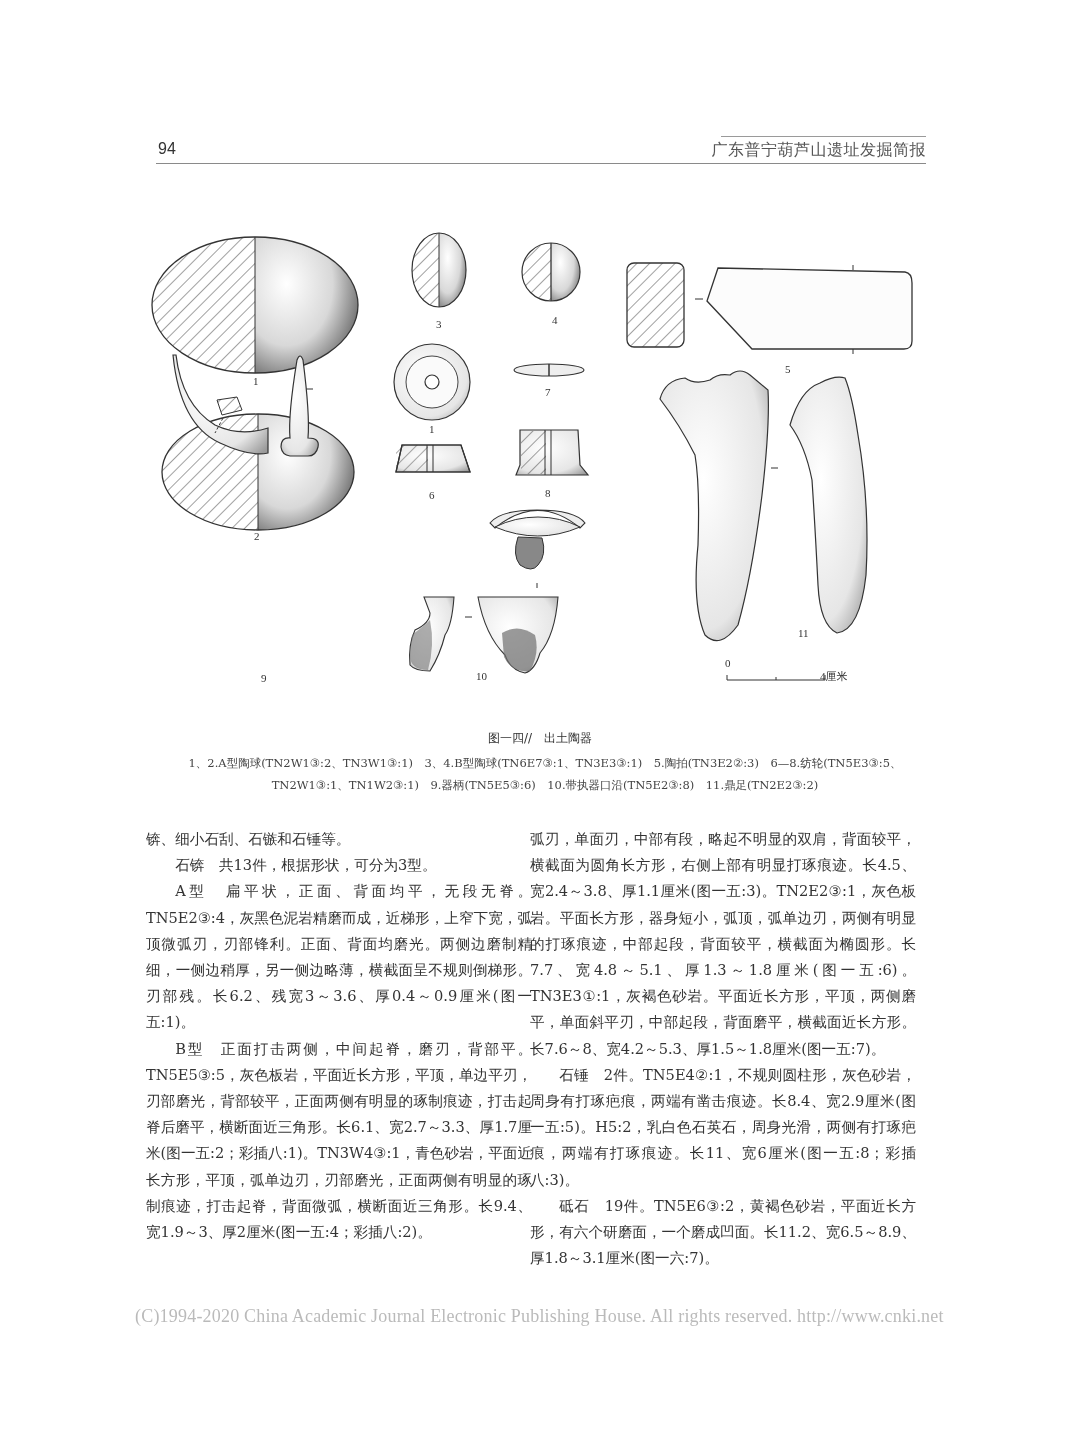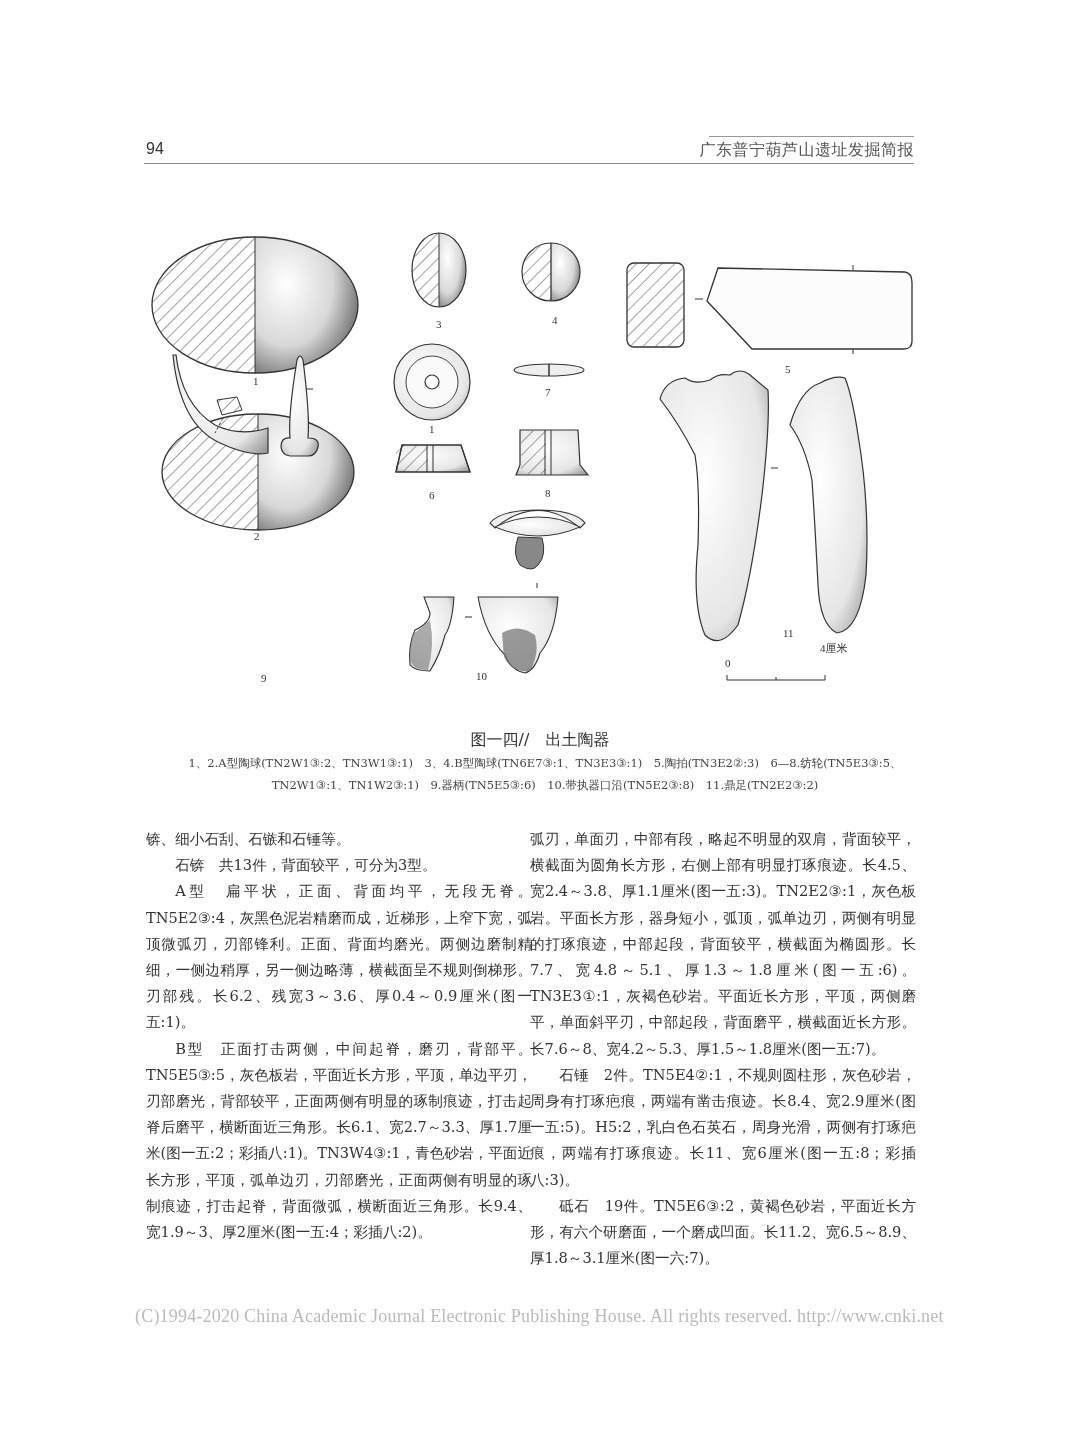--- a/index.html
+++ b/index.html
@@ -5,7 +5,7 @@
     html, body { margin: 0; padding: 0; background: #ffffff; }
     body { width: 1080px; height: 1445px; position: relative; overflow: hidden;
            font-family: "DejaVu Serif", "Liberation Serif", serif; color: #2a2a2a; }
-    .header { position: absolute; left: 144px; top: 130px; width: 770px; height: 34px; }
+    .header { position: absolute; left: 156px; top: 130px; width: 770px; height: 34px; }
     .header .topline { position: absolute; right: 0; top: 6px; width: 205px; border-top: 1.5px solid #9a9a9a; }
     .header .pageno { position: absolute; left: 2px; top: 10px; font-family: "Liberation Sans", sans-serif; font-size: 16px; color: #333; }
     .header .journal { position: absolute; right: 0; top: 10px; font-family: Liberation Mono, monospace; font-size: 16px; color: #555; letter-spacing: 0.5px; }

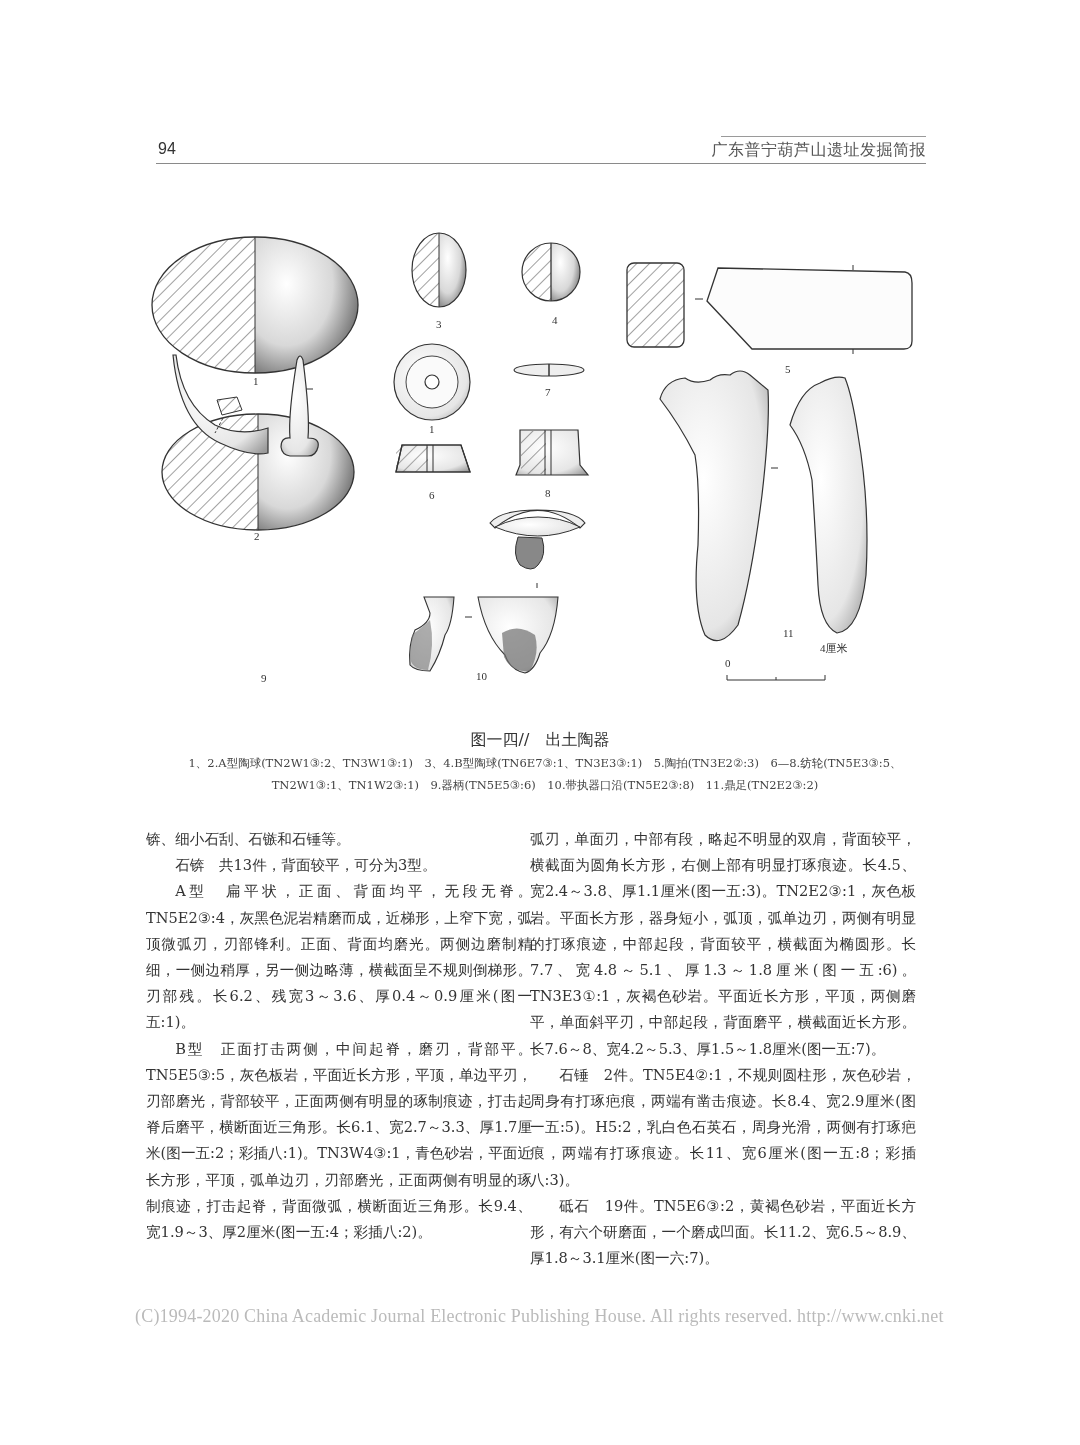--- a/index.html
+++ b/index.html
@@ -170,7 +170,7 @@
   <span class="fig-label" style="left:405px;top:262px">8</span>
   <span class="fig-label" style="left:121px;top:447px">9</span>
   <span class="fig-label" style="left:336px;top:445px">10</span>
-  <span class="fig-label" style="left:643px;top:402px">11</span>
+  <span class="fig-label" style="left:658px;top:402px">11</span>
   <span class="fig-label" style="left:585px;top:432px">0</span>
   <span class="fig-label" style="left:680px;top:416px">4厘米</span>
 </div>

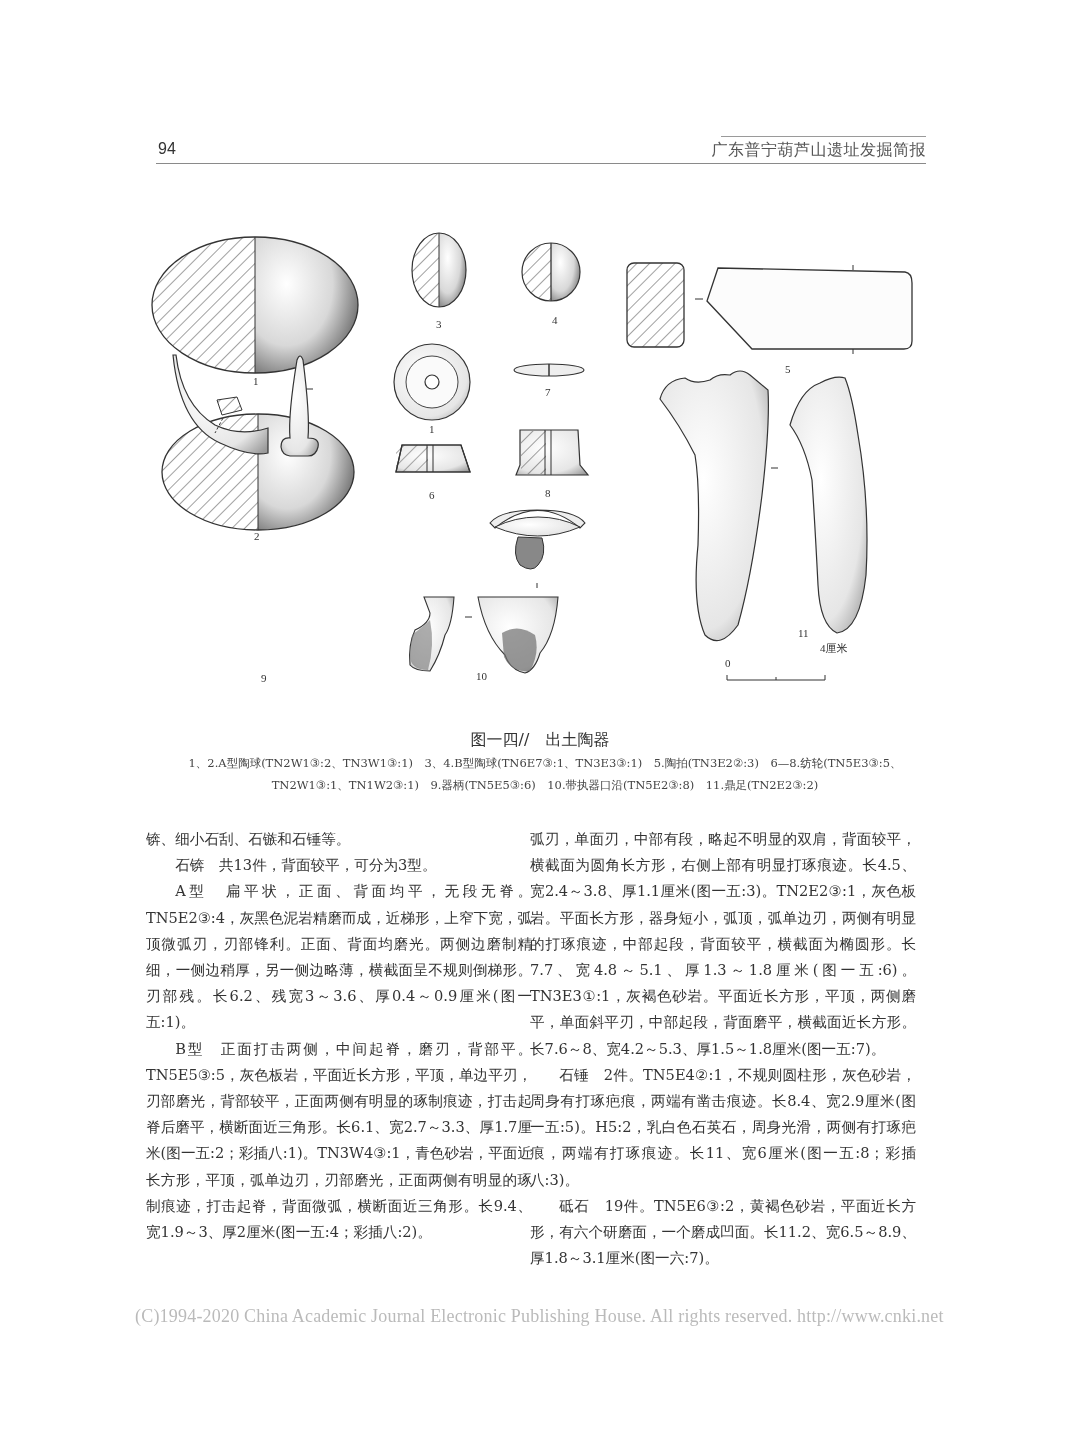--- a/index.html
+++ b/index.html
@@ -172,7 +172,7 @@
   <span class="fig-label" style="left:336px;top:445px">10</span>
   <span class="fig-label" style="left:658px;top:402px">11</span>
   <span class="fig-label" style="left:585px;top:432px">0</span>
-  <span class="fig-label" style="left:680px;top:416px">4厘米</span>
+  <span class="fig-label" style="left:680px;top:444px">4厘米</span>
 </div>
 
 <div class="caption-title">图一四//　出土陶器</div>

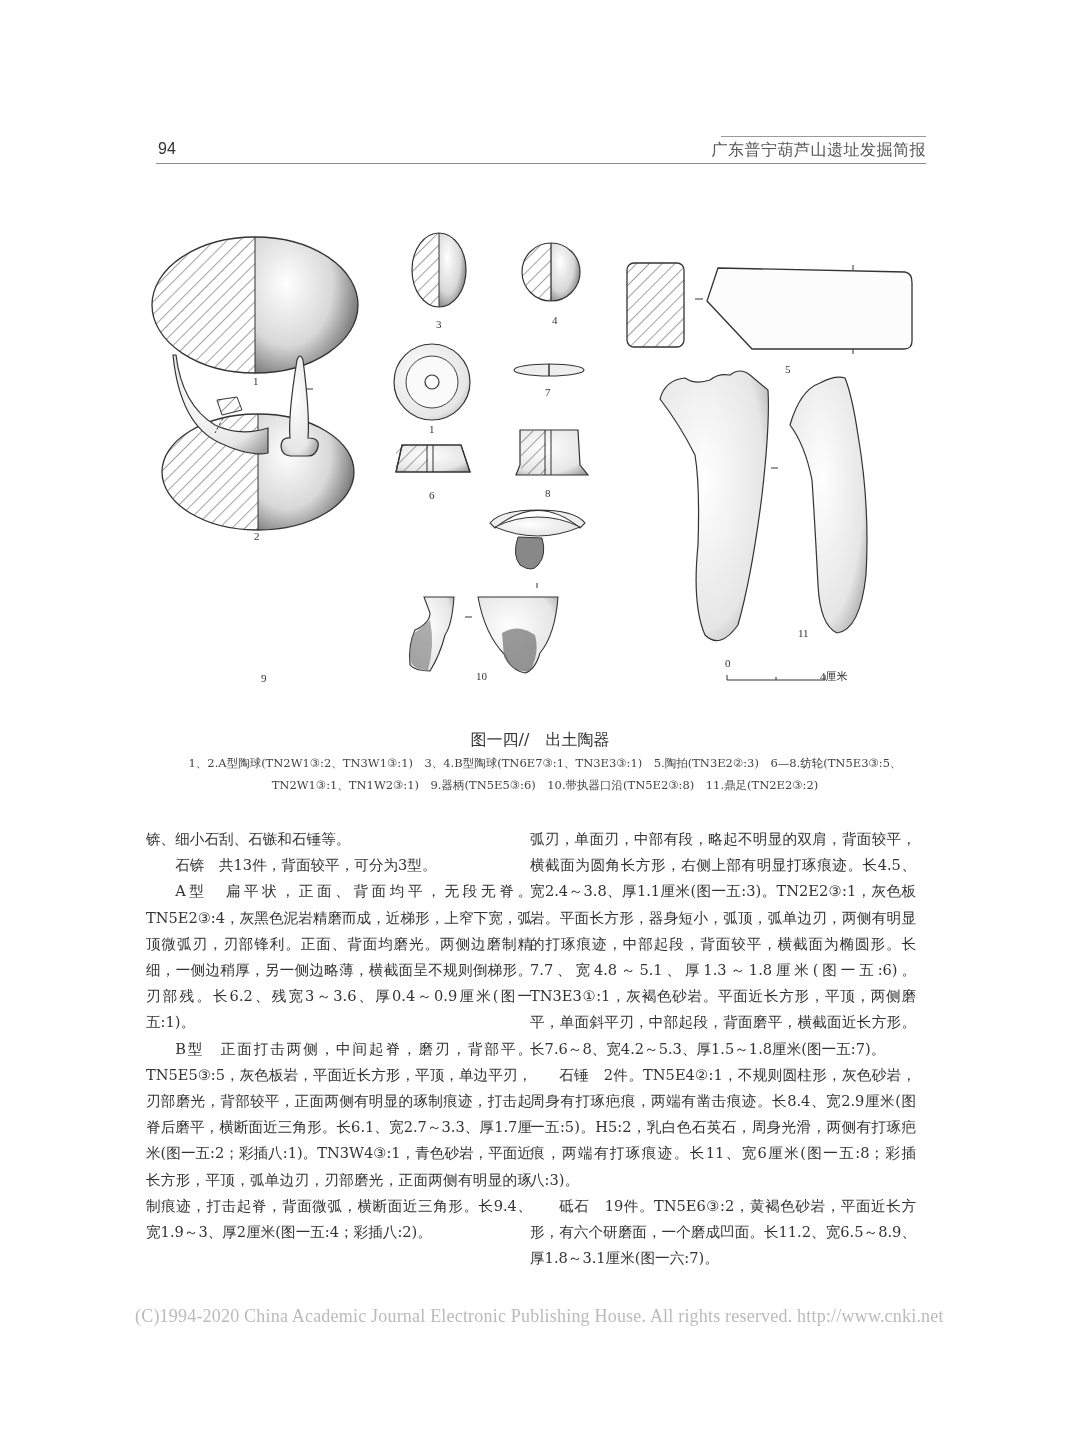--- a/index.html
+++ b/index.html
@@ -16,7 +16,7 @@
     .fig-label { position: absolute; font-size: 11px; color: #333; font-family: "Liberation Serif", serif; }
 
     .caption-title { position: absolute; left: 0; width: 1080px; top: 730px; text-align: center;
-                     font-family: "DejaVu Sans", sans-serif; font-size: 16px; color: #333; }
+                     font-family: "DejaVu Sans", sans-serif; font-size: 12px; color: #333; }
     .caption-body { position: absolute; left: 150px; width: 790px; top: 752px; font-size: 11.5px;
                     line-height: 22px; color: #444; text-align: center; }
 

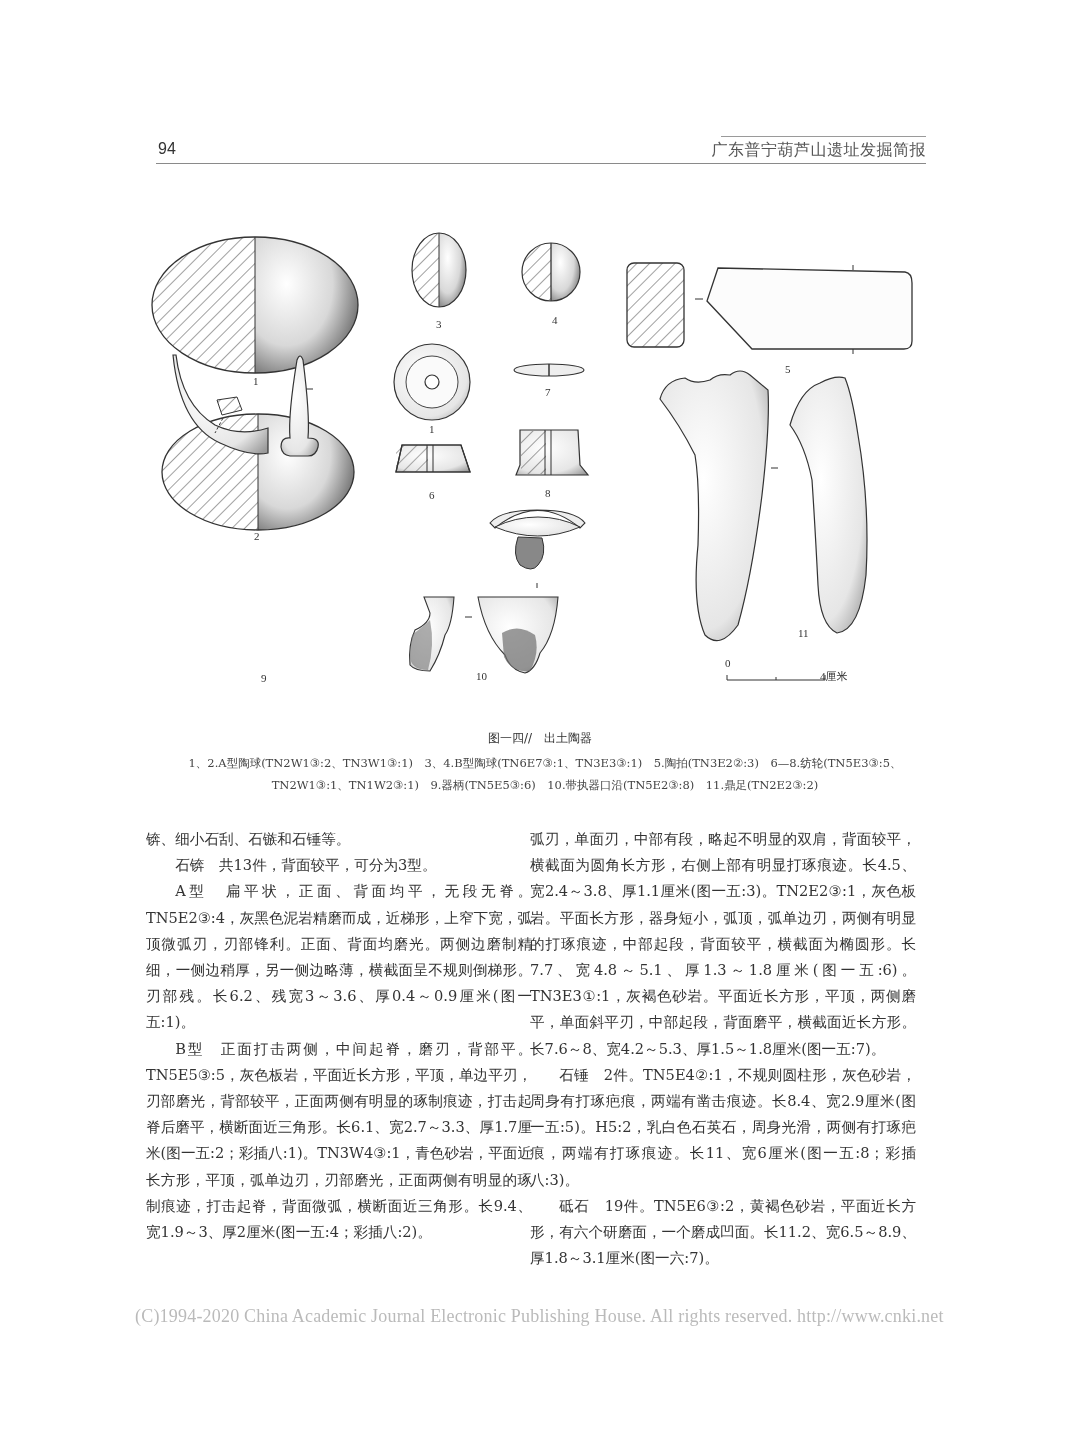--- a/index.html
+++ b/index.html
@@ -183,7 +183,7 @@
 
 <div class="col left">
   <p>锛、细小石刮、石镞和石锤等。</p>
-  <p class="indent">石锛　共13件，背面较平，可分为3型。</p>
+  <p class="indent">石锛　共13件，根据形状，可分为3型。</p>
   <p class="indent">A型　扁平状，正面、背面均平，无段无脊。TN5E2③:4，灰黑色泥岩精磨而成，近梯形，上窄下宽，弧顶微弧刃，刃部锋利。正面、背面均磨光。两侧边磨制精细，一侧边稍厚，另一侧边略薄，横截面呈不规则倒梯形。刃部残。长6.2、残宽3～3.6、厚0.4～0.9厘米(图一五:1)。</p>
   <p class="indent">B型　正面打击两侧，中间起脊，磨刃，背部平。TN5E5③:5，灰色板岩，平面近长方形，平顶，单边平刃，刃部磨光，背部较平，正面两侧有明显的琢制痕迹，打击起脊后磨平，横断面近三角形。长6.1、宽2.7～3.3、厚1.7厘米(图一五:2；彩插八:1)。TN3W4③:1，青色砂岩，平面近长方形，平顶，弧单边刃，刃部磨光，正面两侧有明显的琢制痕迹，打击起脊，背面微弧，横断面近三角形。长9.4、宽1.9～3、厚2厘米(图一五:4；彩插八:2)。</p>
 </div>

